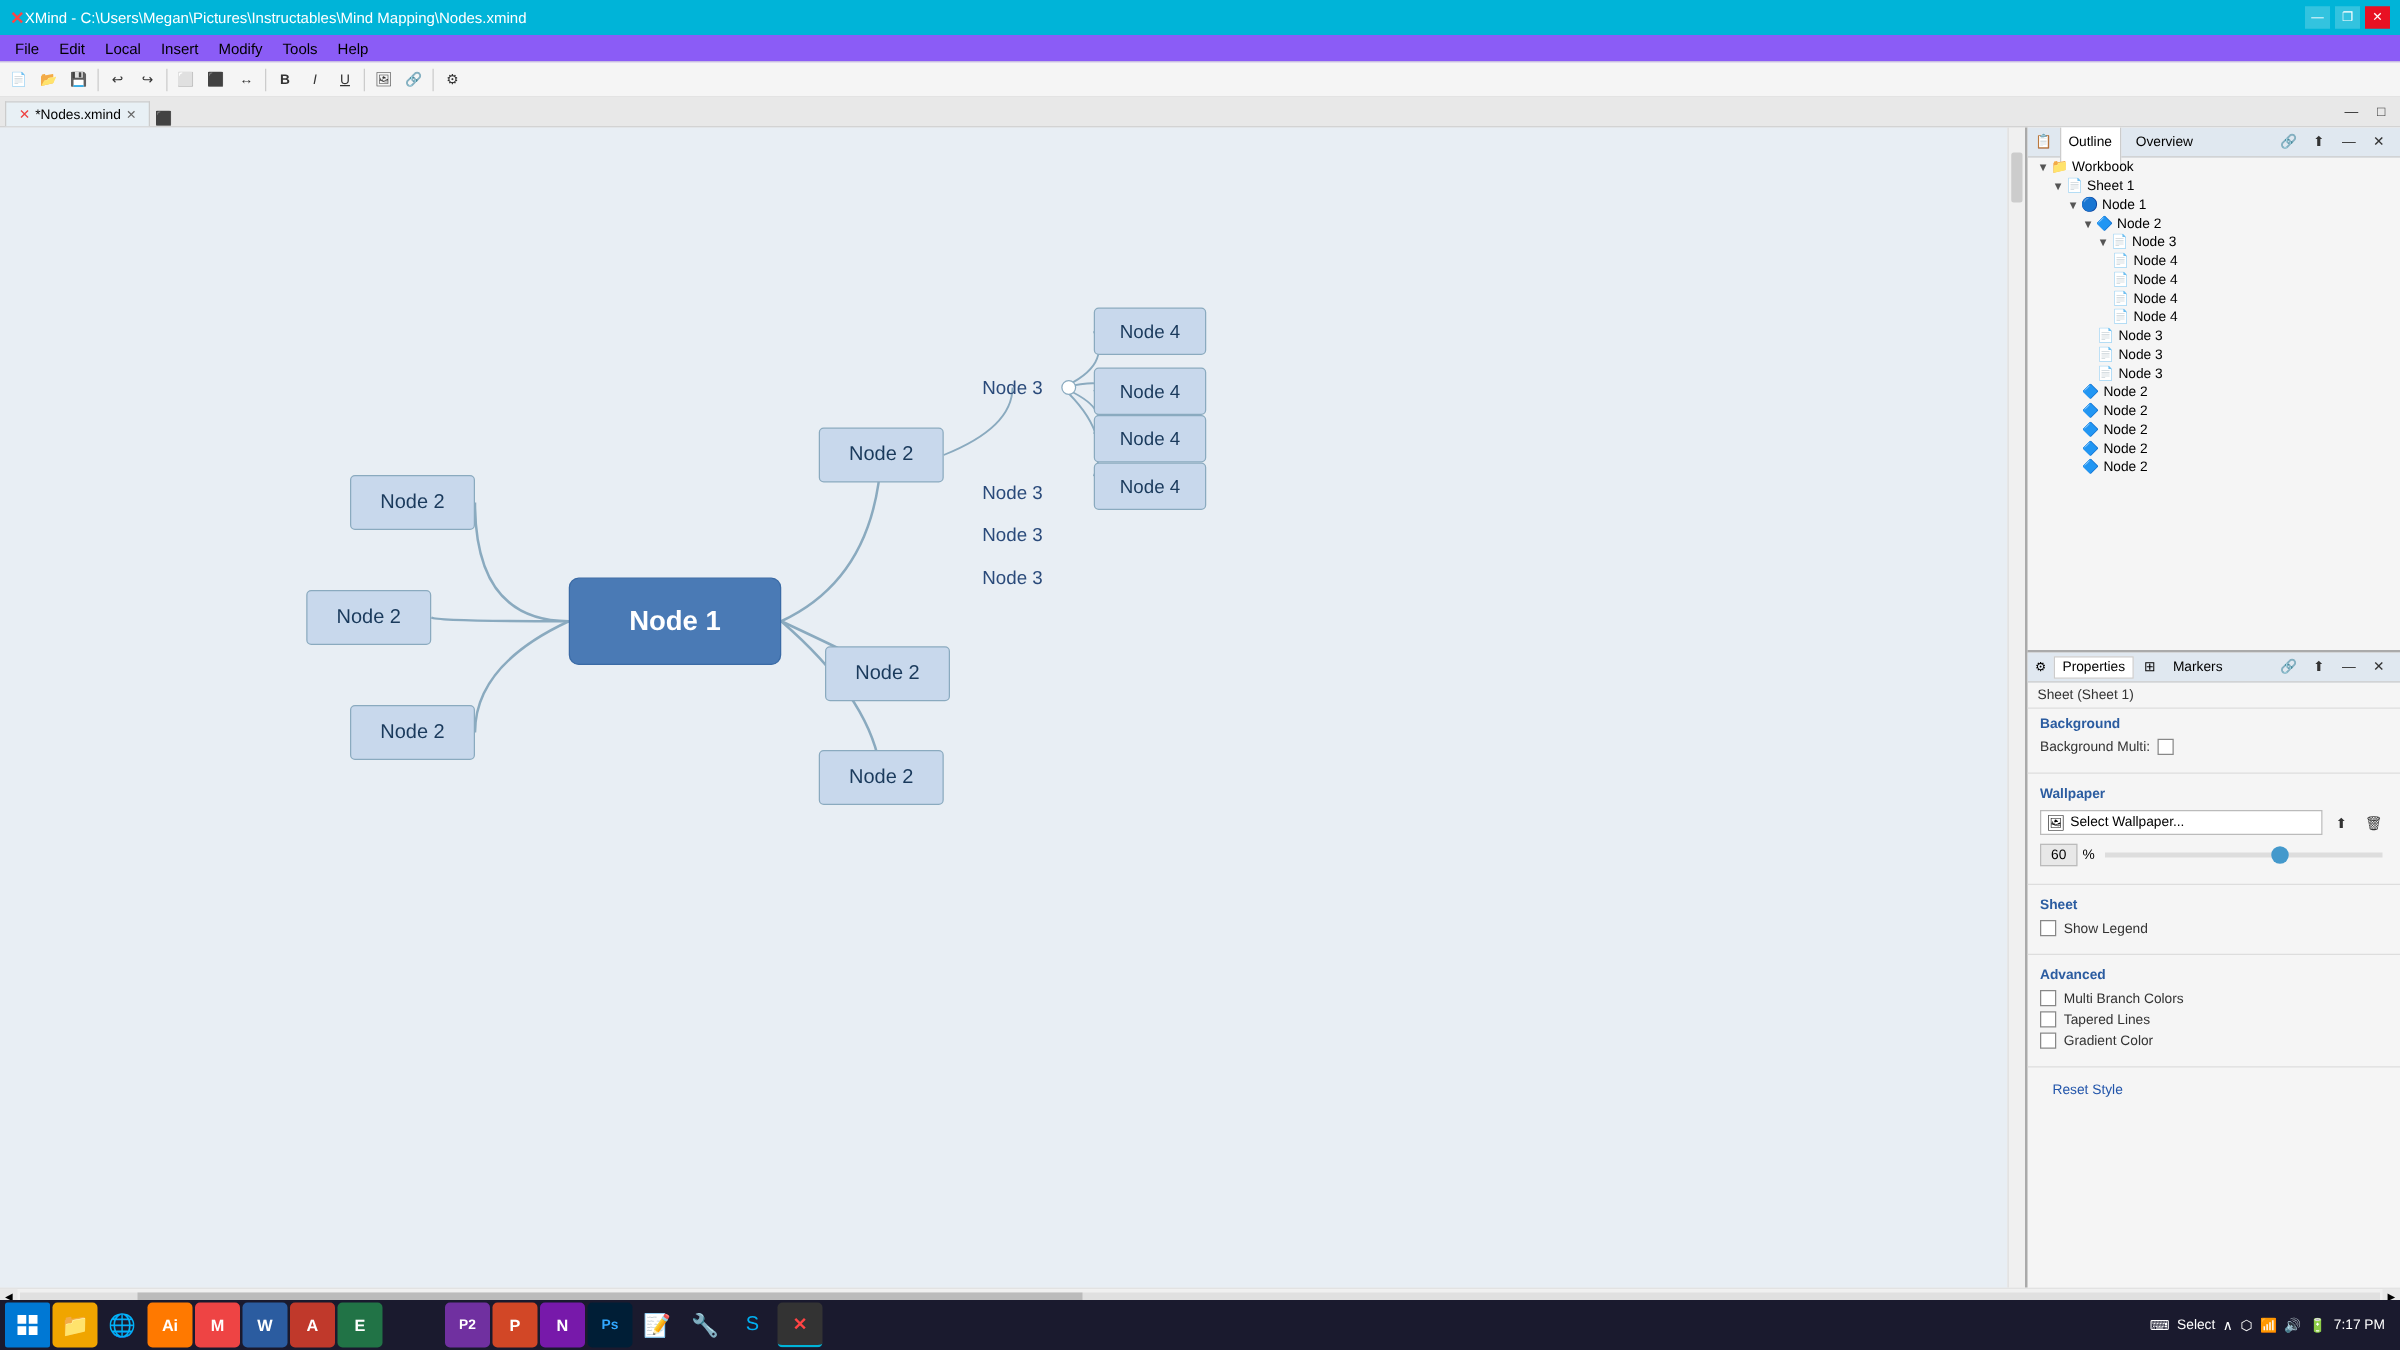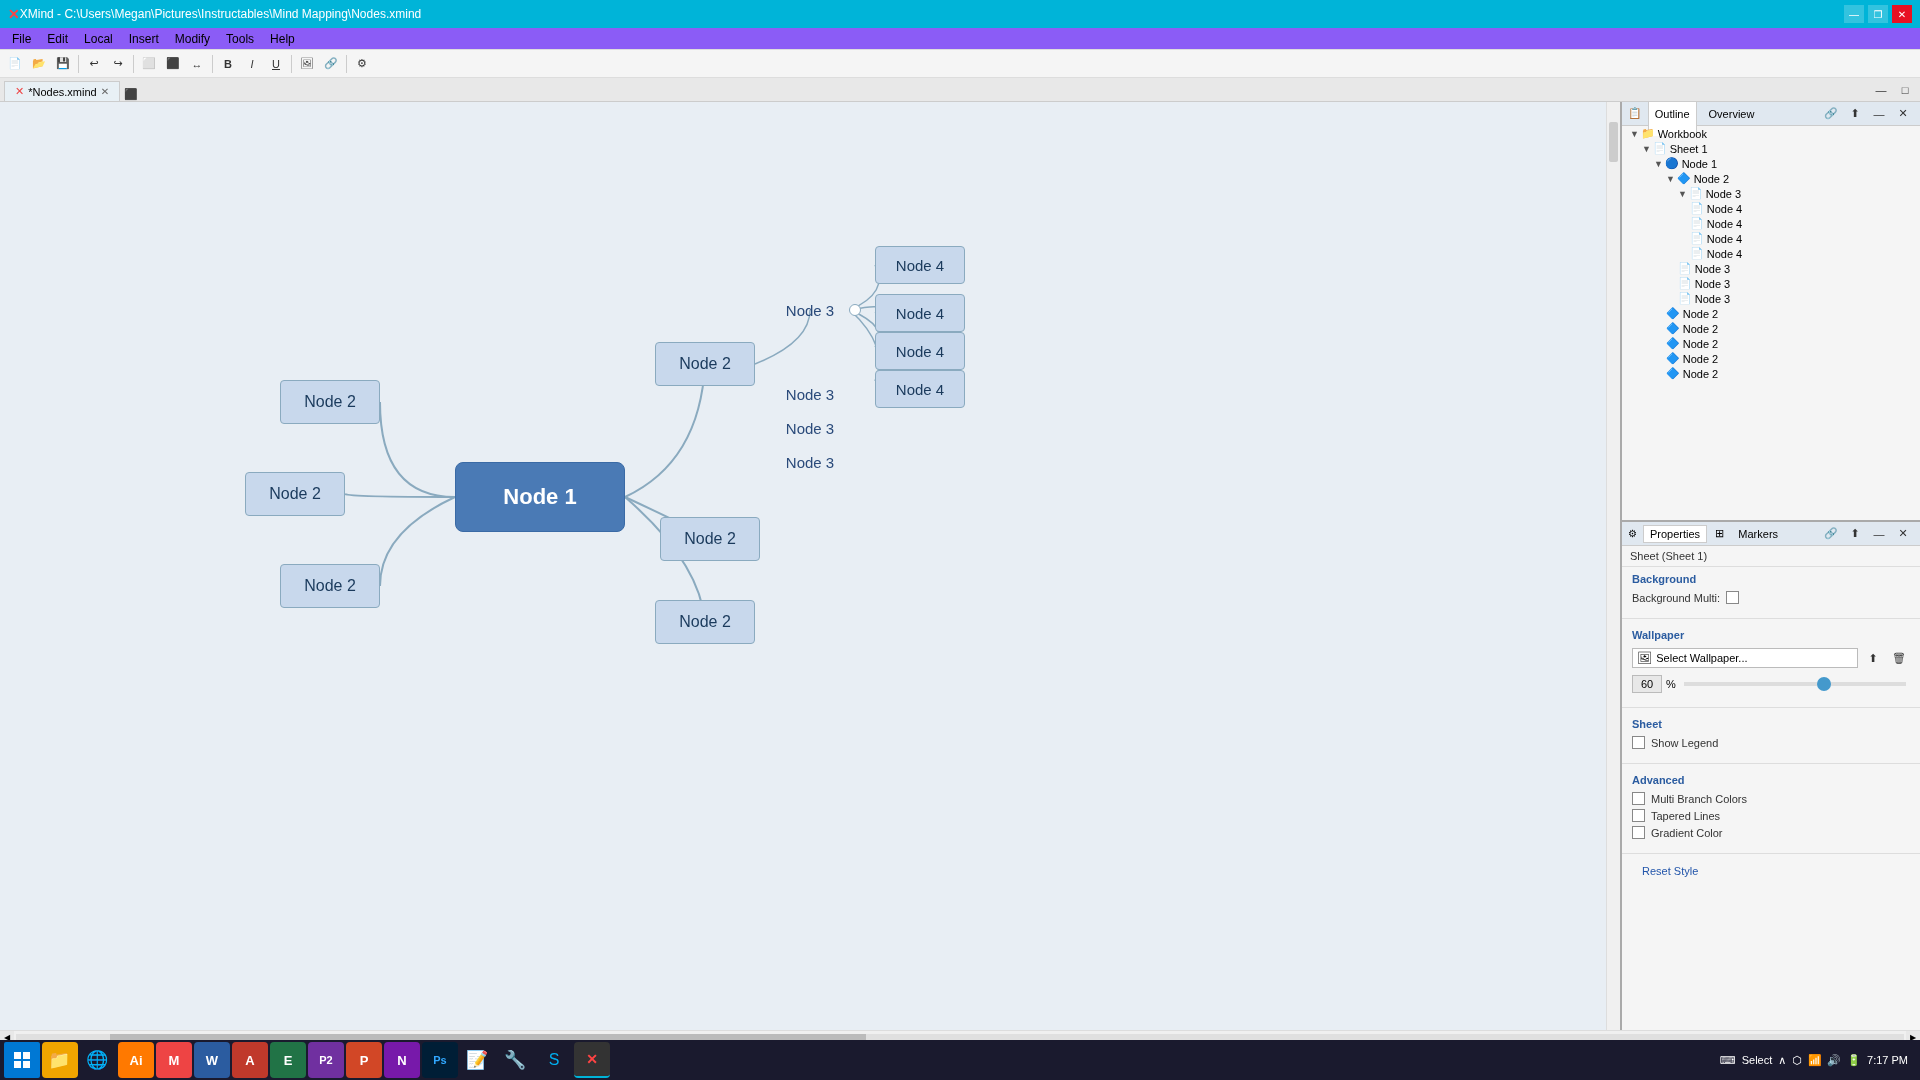--- a/index.html
+++ b/index.html
@@ -629,7 +629,7 @@
   <div class="tb-icon" style="background:#2b5ca0; color:white; font-size:13px; font-weight:bold;">W</div>
   <div class="tb-icon" style="background:#c0392b; color:white; font-size:13px; font-weight:bold;">A</div>
   <div class="tb-icon" style="background:#217346; color:white; font-size:13px; font-weight:bold;">E</div>
-  <div class="tb-icon" style="background:#7030a0; color:white; font-size:11px; font-weight:bold;">P2</div>
+  <div class="tb-icon" style="background:#7030a0; color:white; font-size:11px; font-weight:bold;margin-left:48px;">P2</div>
   <div class="tb-icon" style="background:#d24726; color:white; font-size:13px; font-weight:bold;">P</div>
   <div class="tb-icon" style="background:#7719aa; color:white; font-size:13px; font-weight:bold;">N</div>
   <div class="tb-icon" style="background:#001e36; color:#31a8ff; font-size:11px; font-weight:bold;">Ps</div>

